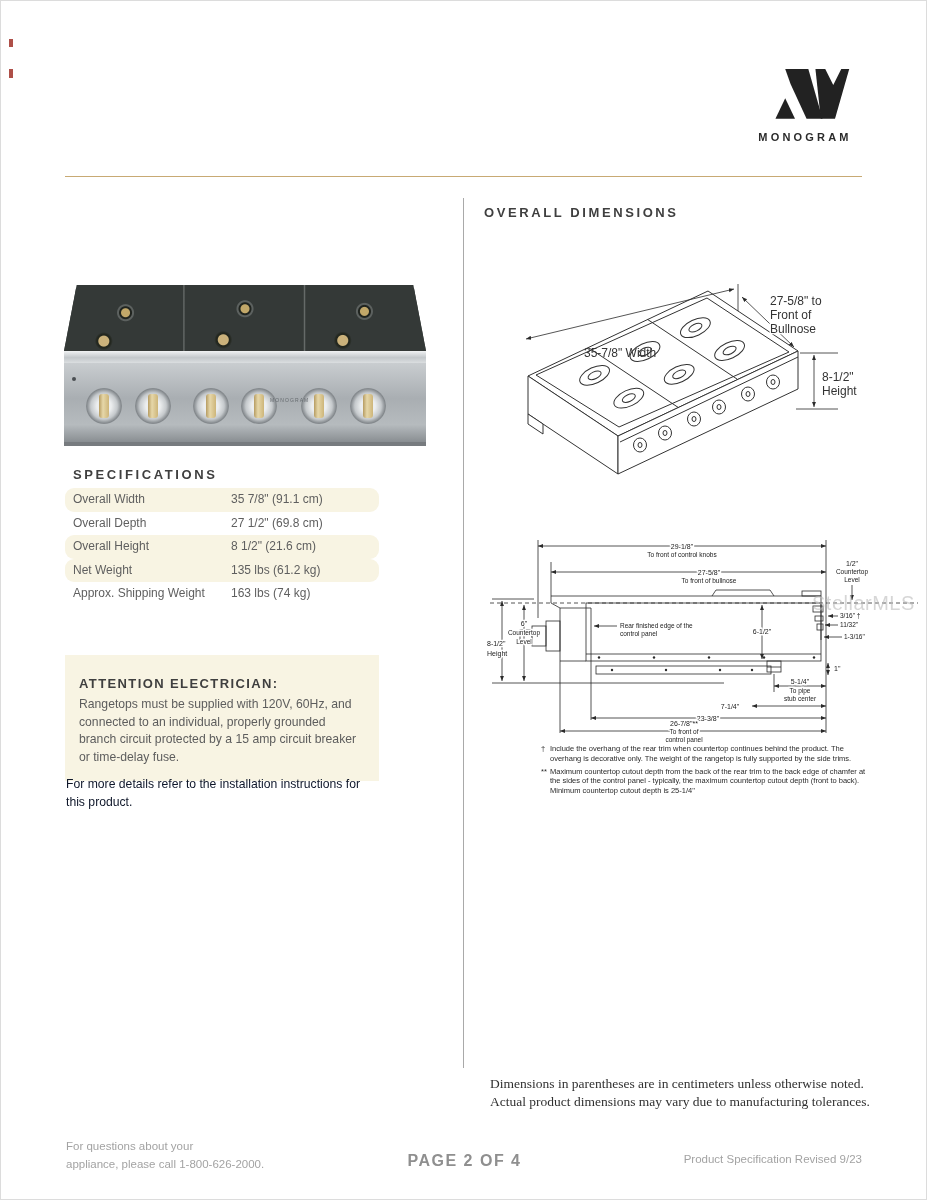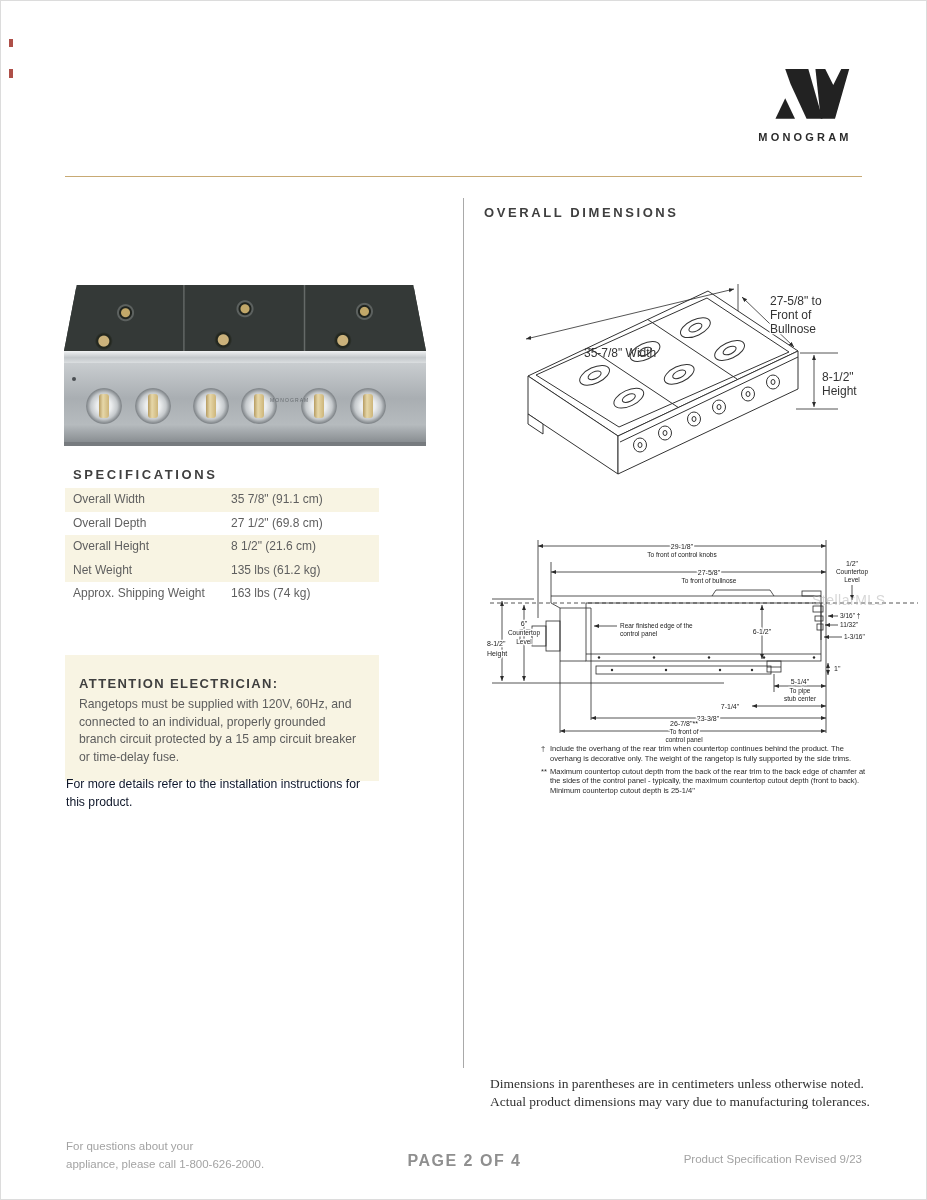--- a/index.html
+++ b/index.html
@@ -50,7 +50,7 @@
 
   
   .spec-table{position:absolute;left:64px;top:487px;width:314px;}
-  .spec-row{position:relative;height:23.5px;line-height:23.5px;font-size:12px;color:#5f5f5f;}
+  .spec-row{position:relative;height:23.5px;line-height:23.5px;font-size:12px;color:#5f5f5f;border-radius:9px;}
   .spec-row.alt{background:#f8f4e3;}
   .spec-label{position:absolute;left:8px;}
   .spec-value{position:absolute;left:166px;}

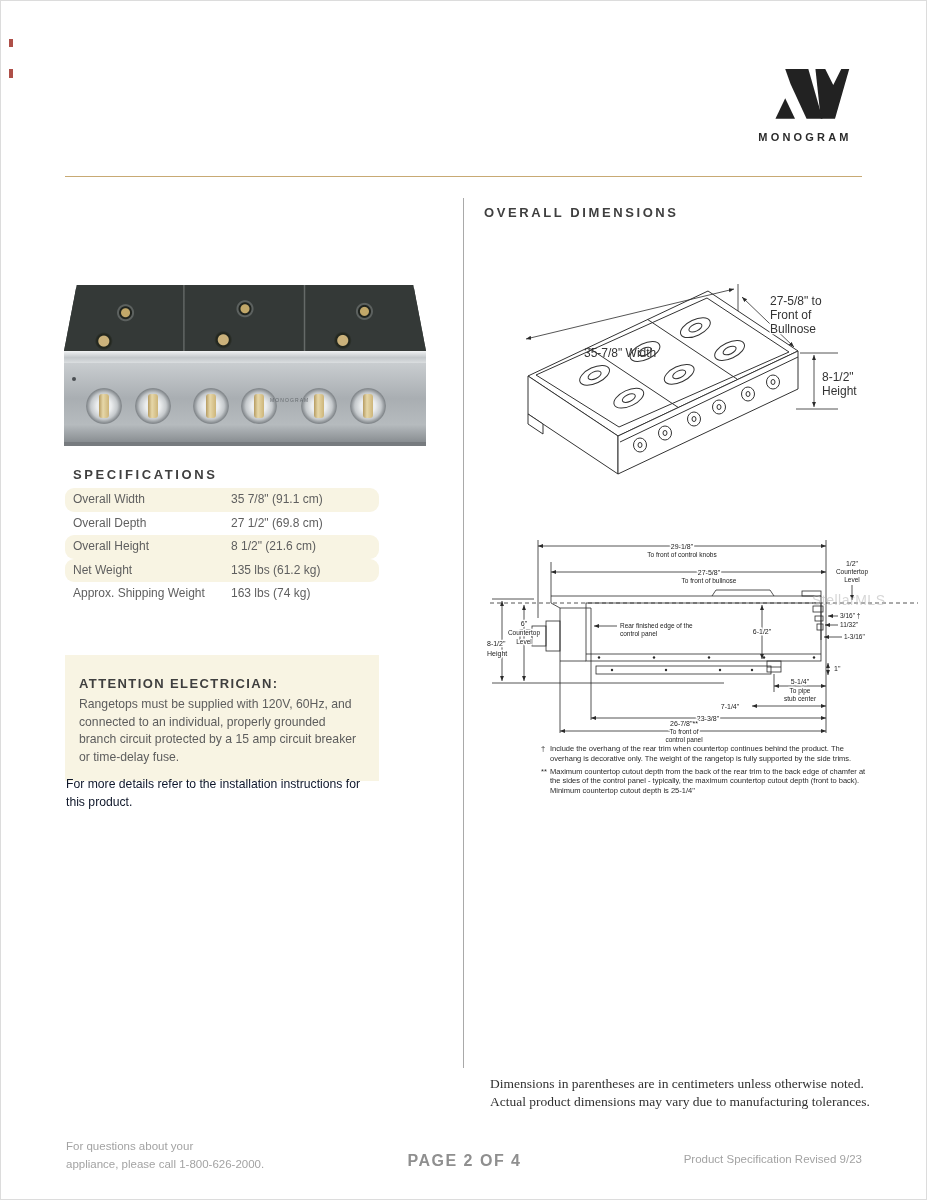--- a/index.html
+++ b/index.html
@@ -79,7 +79,7 @@
   .fn{position:relative;padding-left:9px;margin-bottom:3px;}
   .fn .mk{position:absolute;left:0;top:0;}
 
-  .watermark{position:absolute;left:811px;top:591px;font-size:14px;color:#bcbcbc;
+  .watermark{position:absolute;left:811px;top:591px;font-size:20px;color:#bcbcbc;
     opacity:.6;letter-spacing:.5px;white-space:nowrap;}
 
   .dim-note{position:absolute;left:489px;top:1074px;width:380px;

